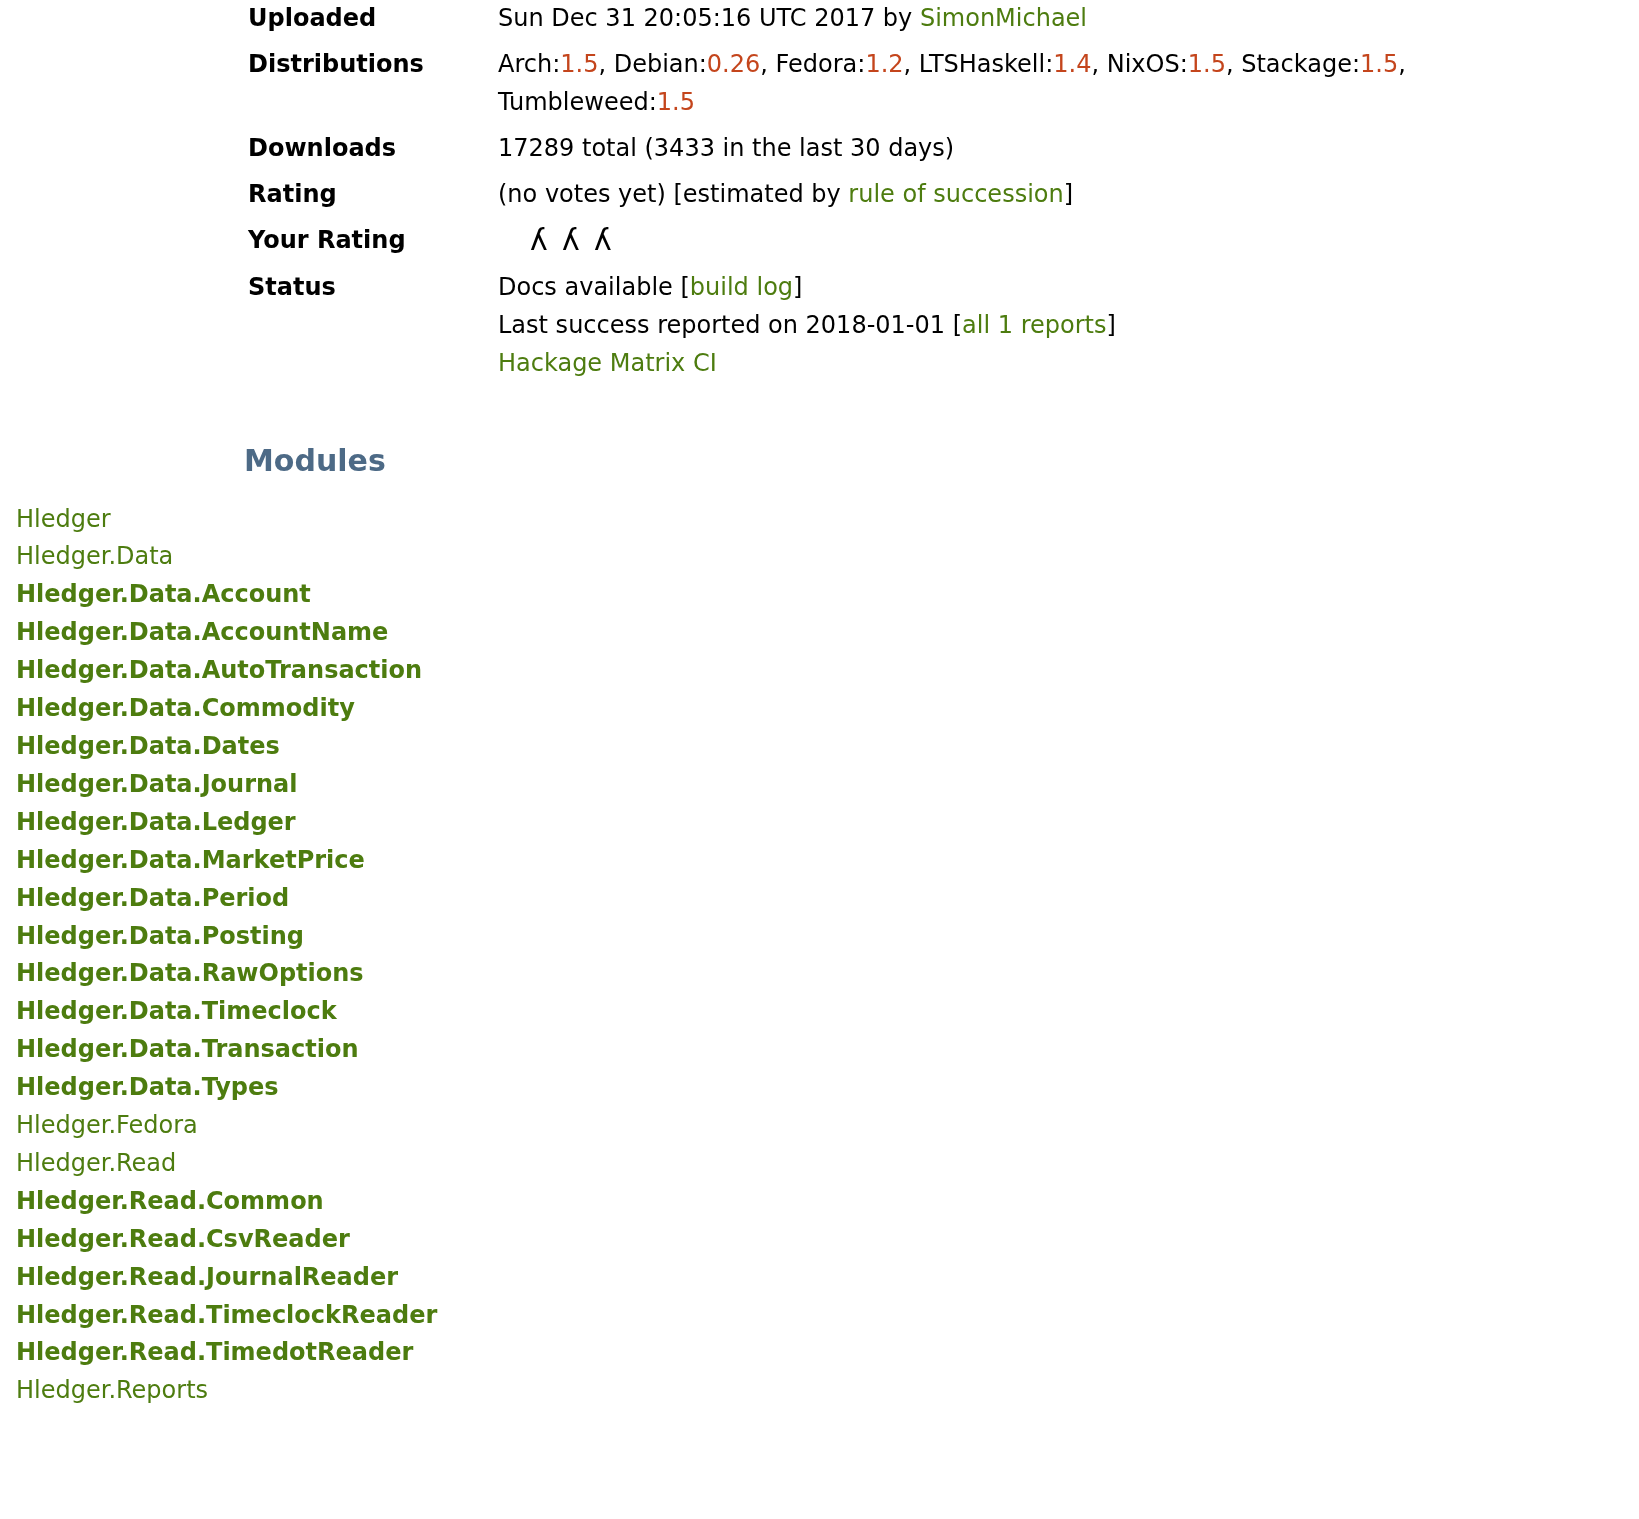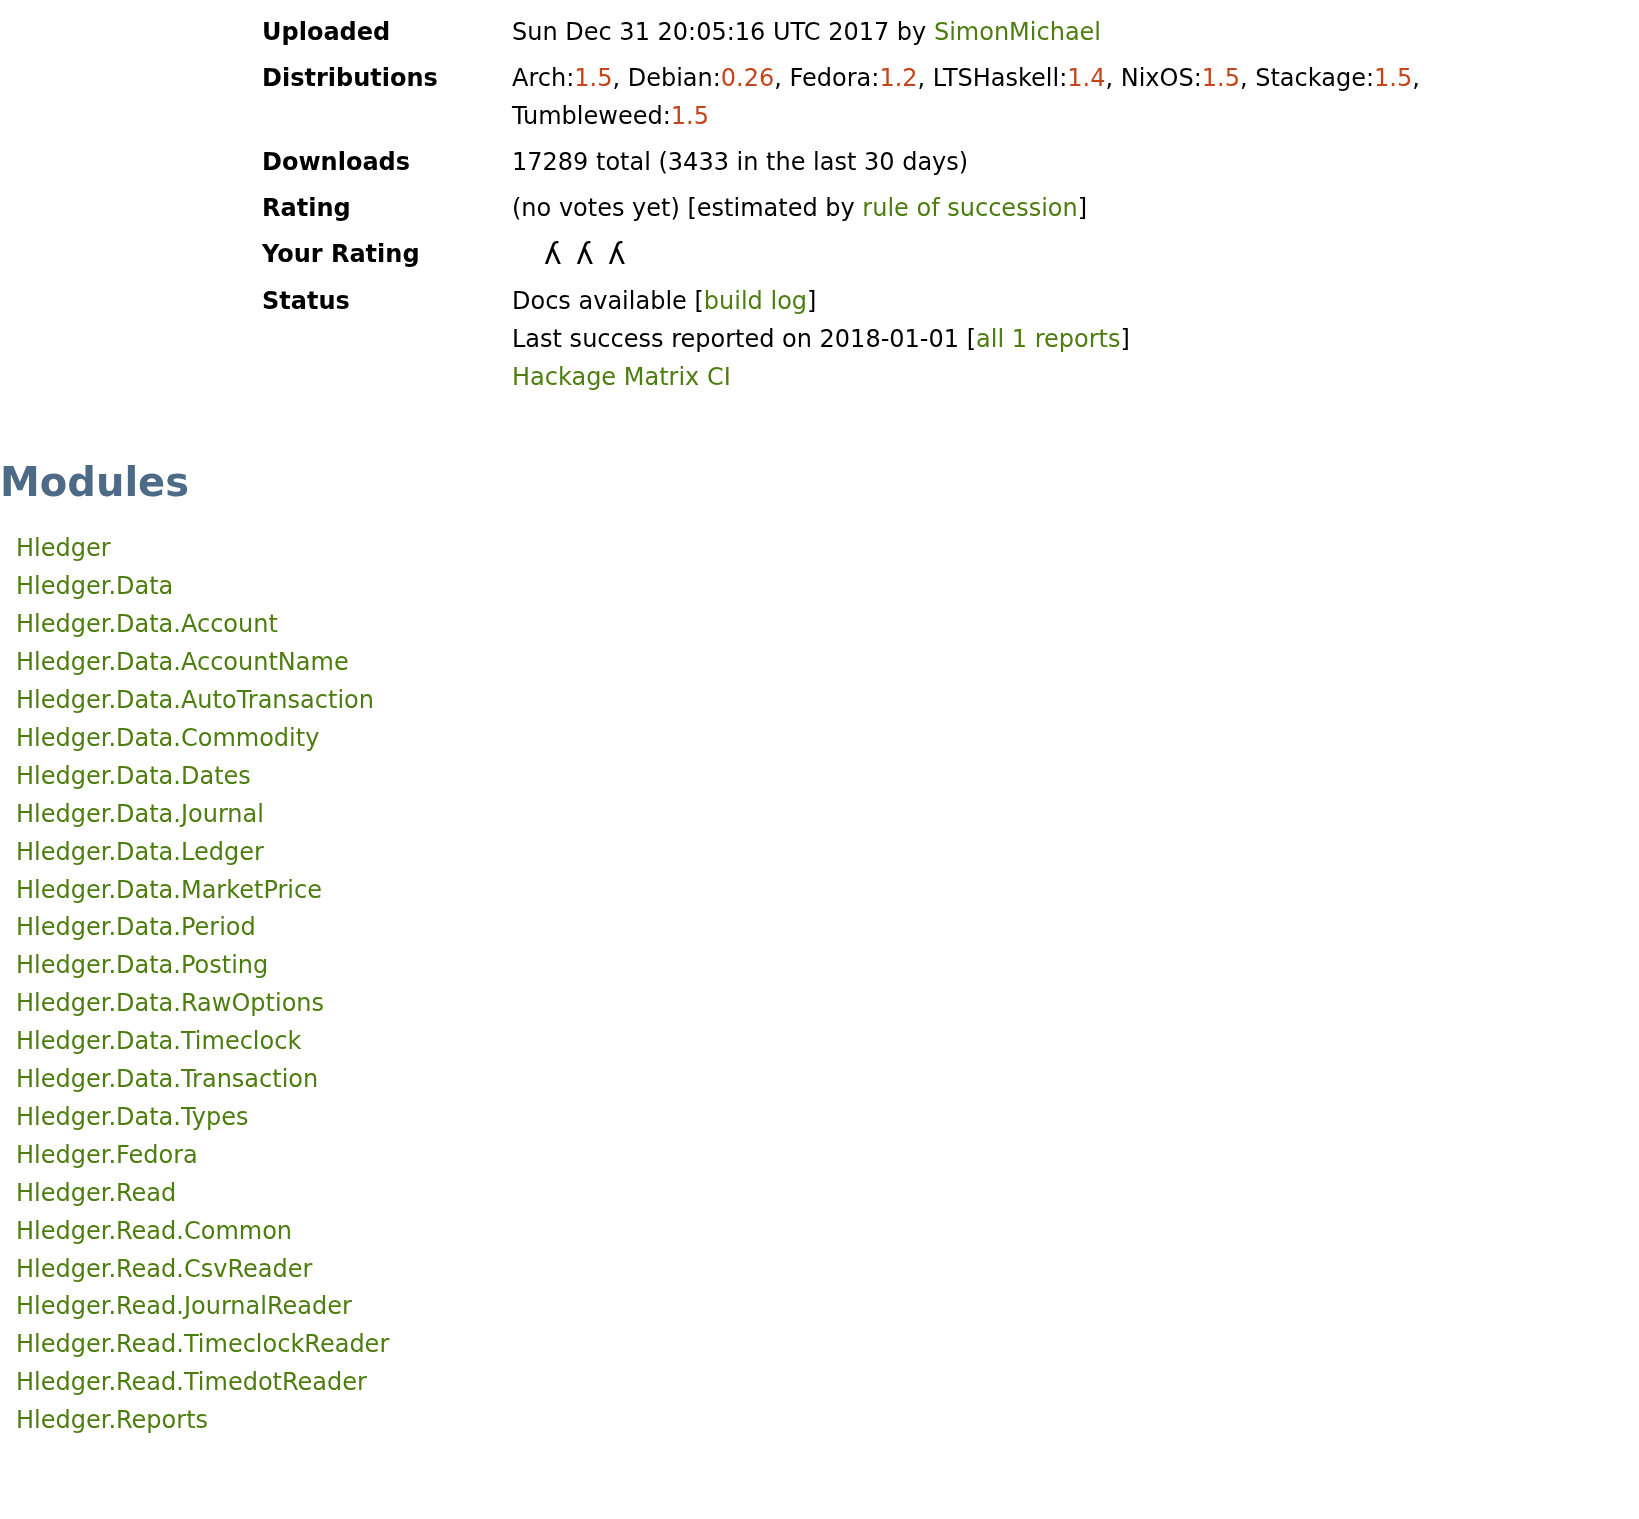--- a/index.html
+++ b/index.html
@@ -21,7 +21,7 @@
   
   table.props {
     border-collapse: collapse;
-    margin: 14px;
+    margin: 0;
     padding: 0;
   }
   table.props th {

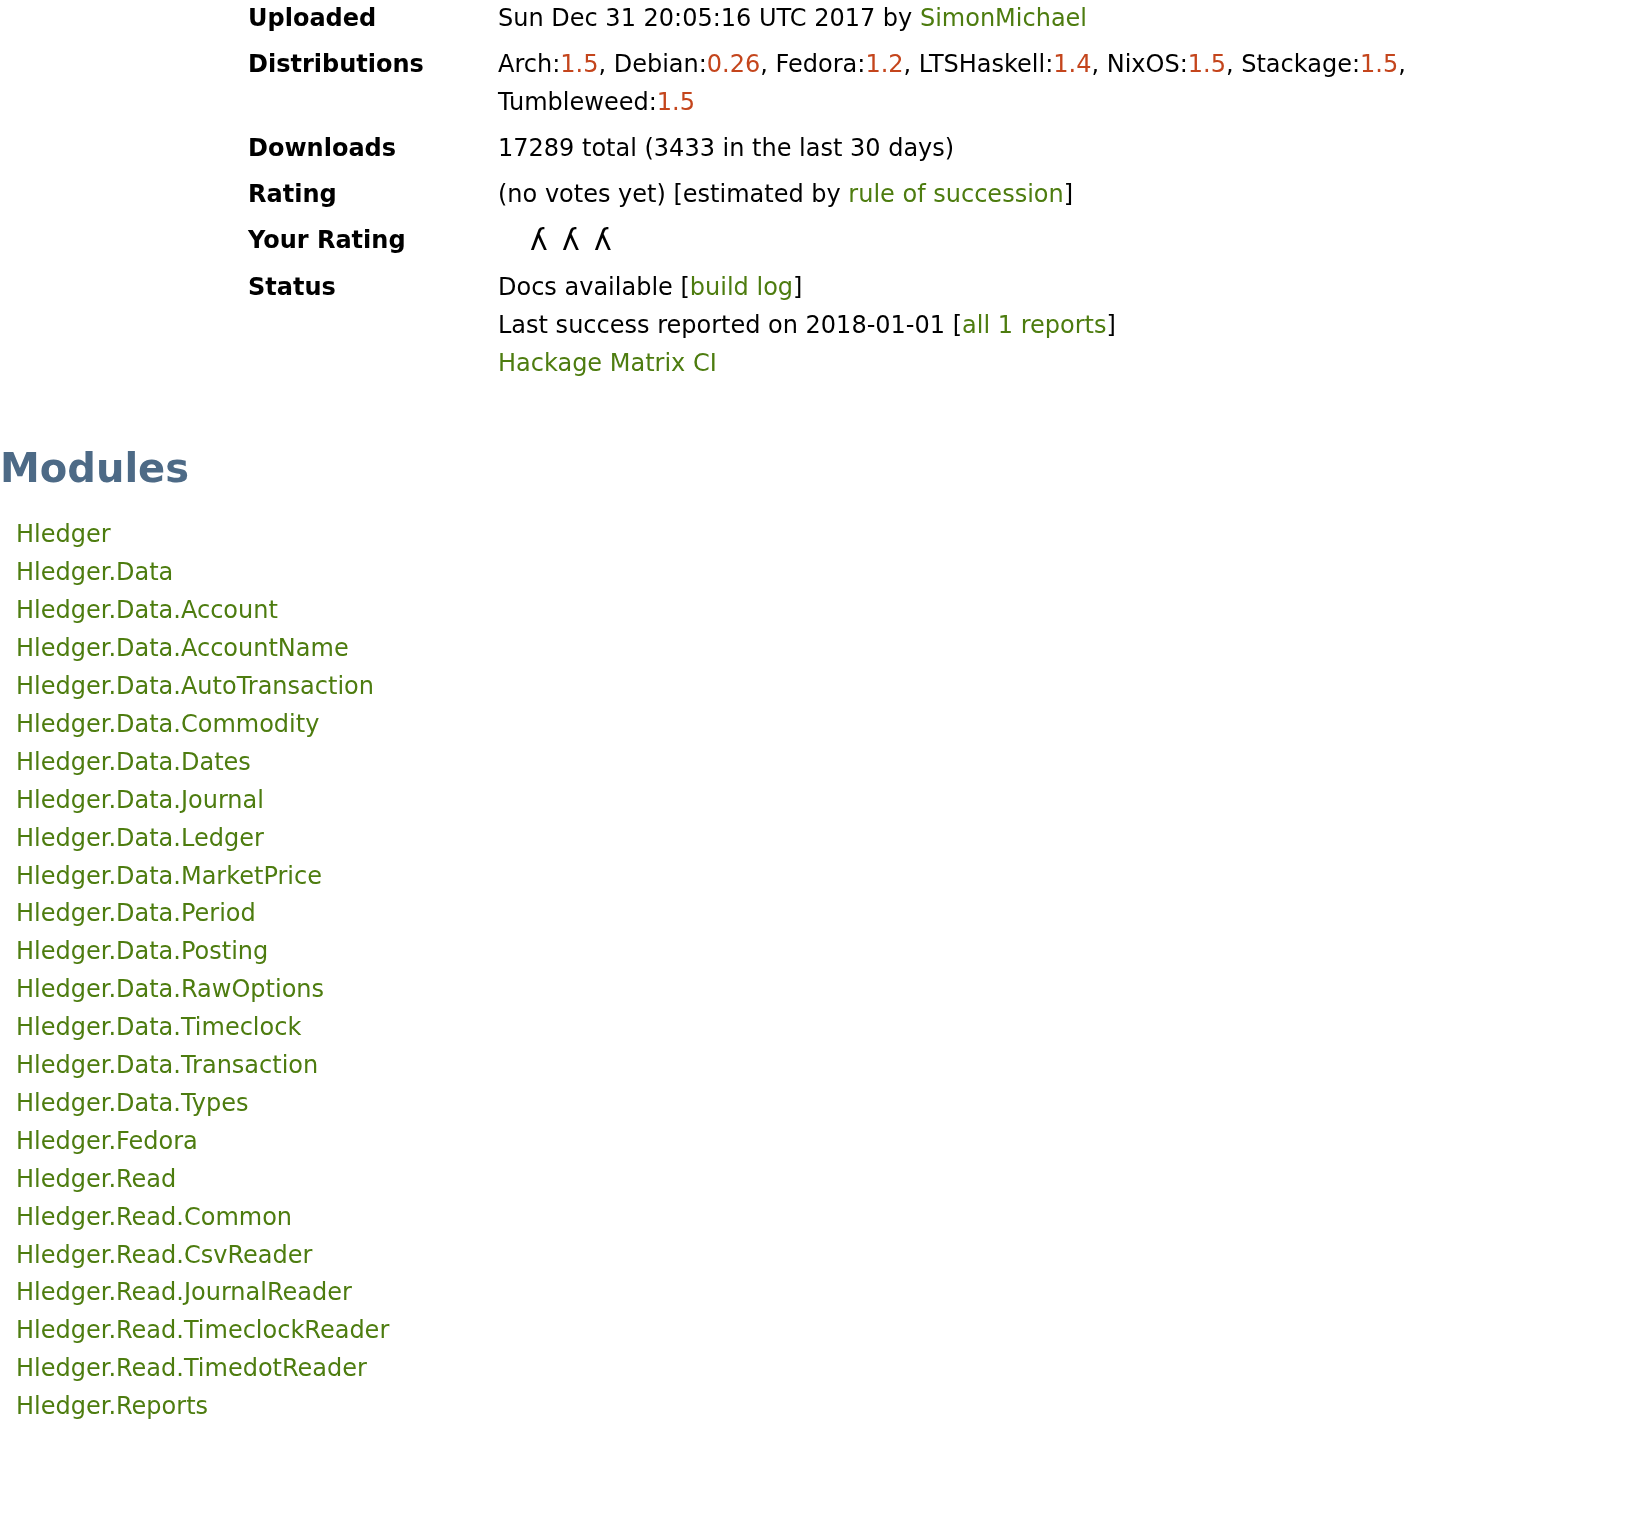--- a/index.html
+++ b/index.html
@@ -62,9 +62,10 @@
   
   h2.modules-heading {
     color: #4d6a86;
-    font-size: 40px;
+    font-size: 30px;
     font-weight: bold;
     margin: 46px 0 14px 0;
+    padding-left: 244px;
   }
   ul.modtree {
     list-style: none;

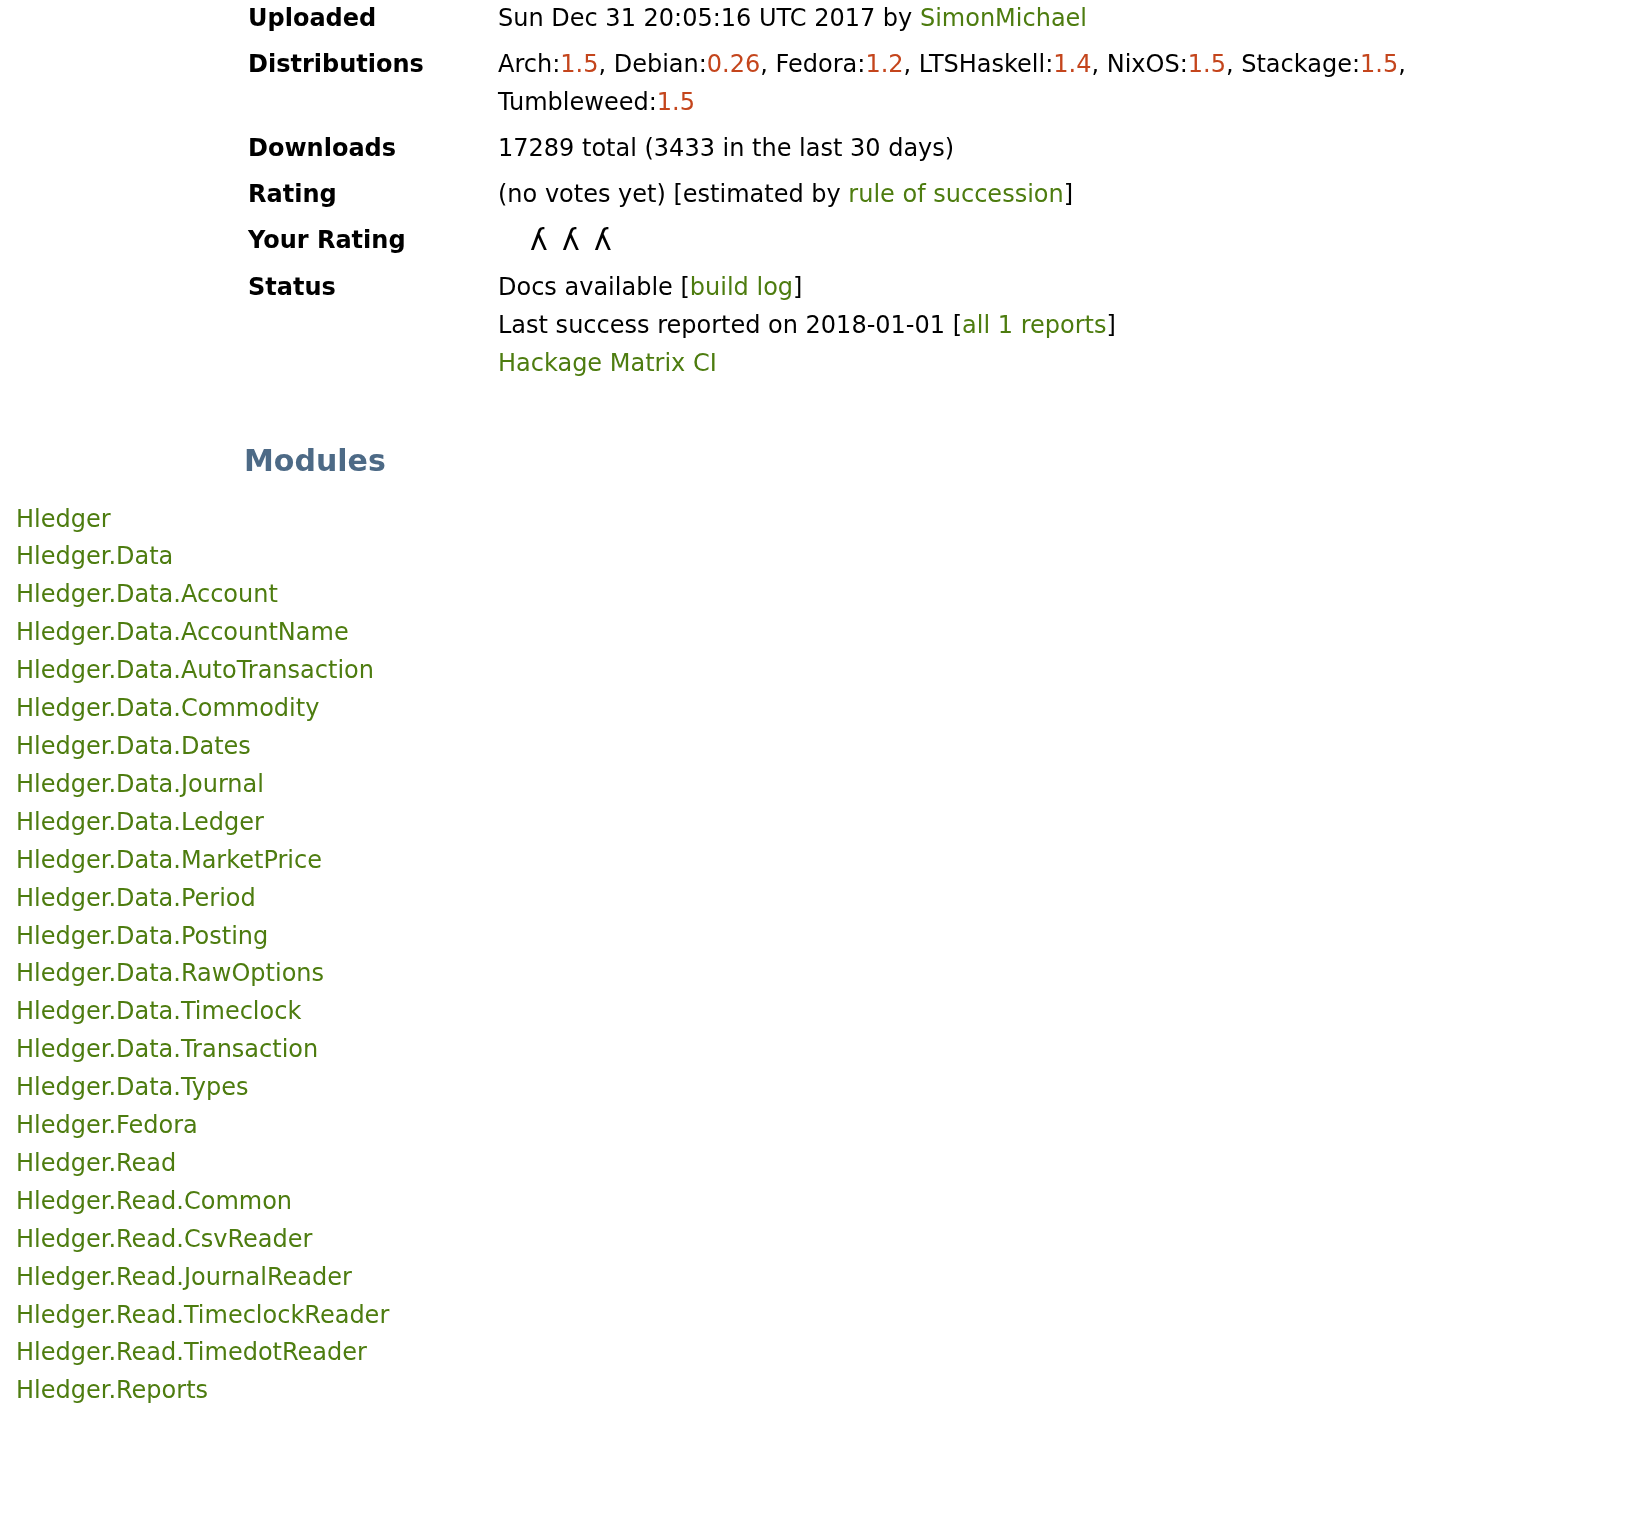--- a/index.html
+++ b/index.html
@@ -79,7 +79,7 @@
   }
   .lvl1 { padding-left: 296px; }
   .lvl2 { padding-left: 348px; }
-  .lvl3 { padding-left: 398px; }
+  .lvl3 { padding-left: 398px; font-weight: bold; }
 </style>
 </head>
 <body>

